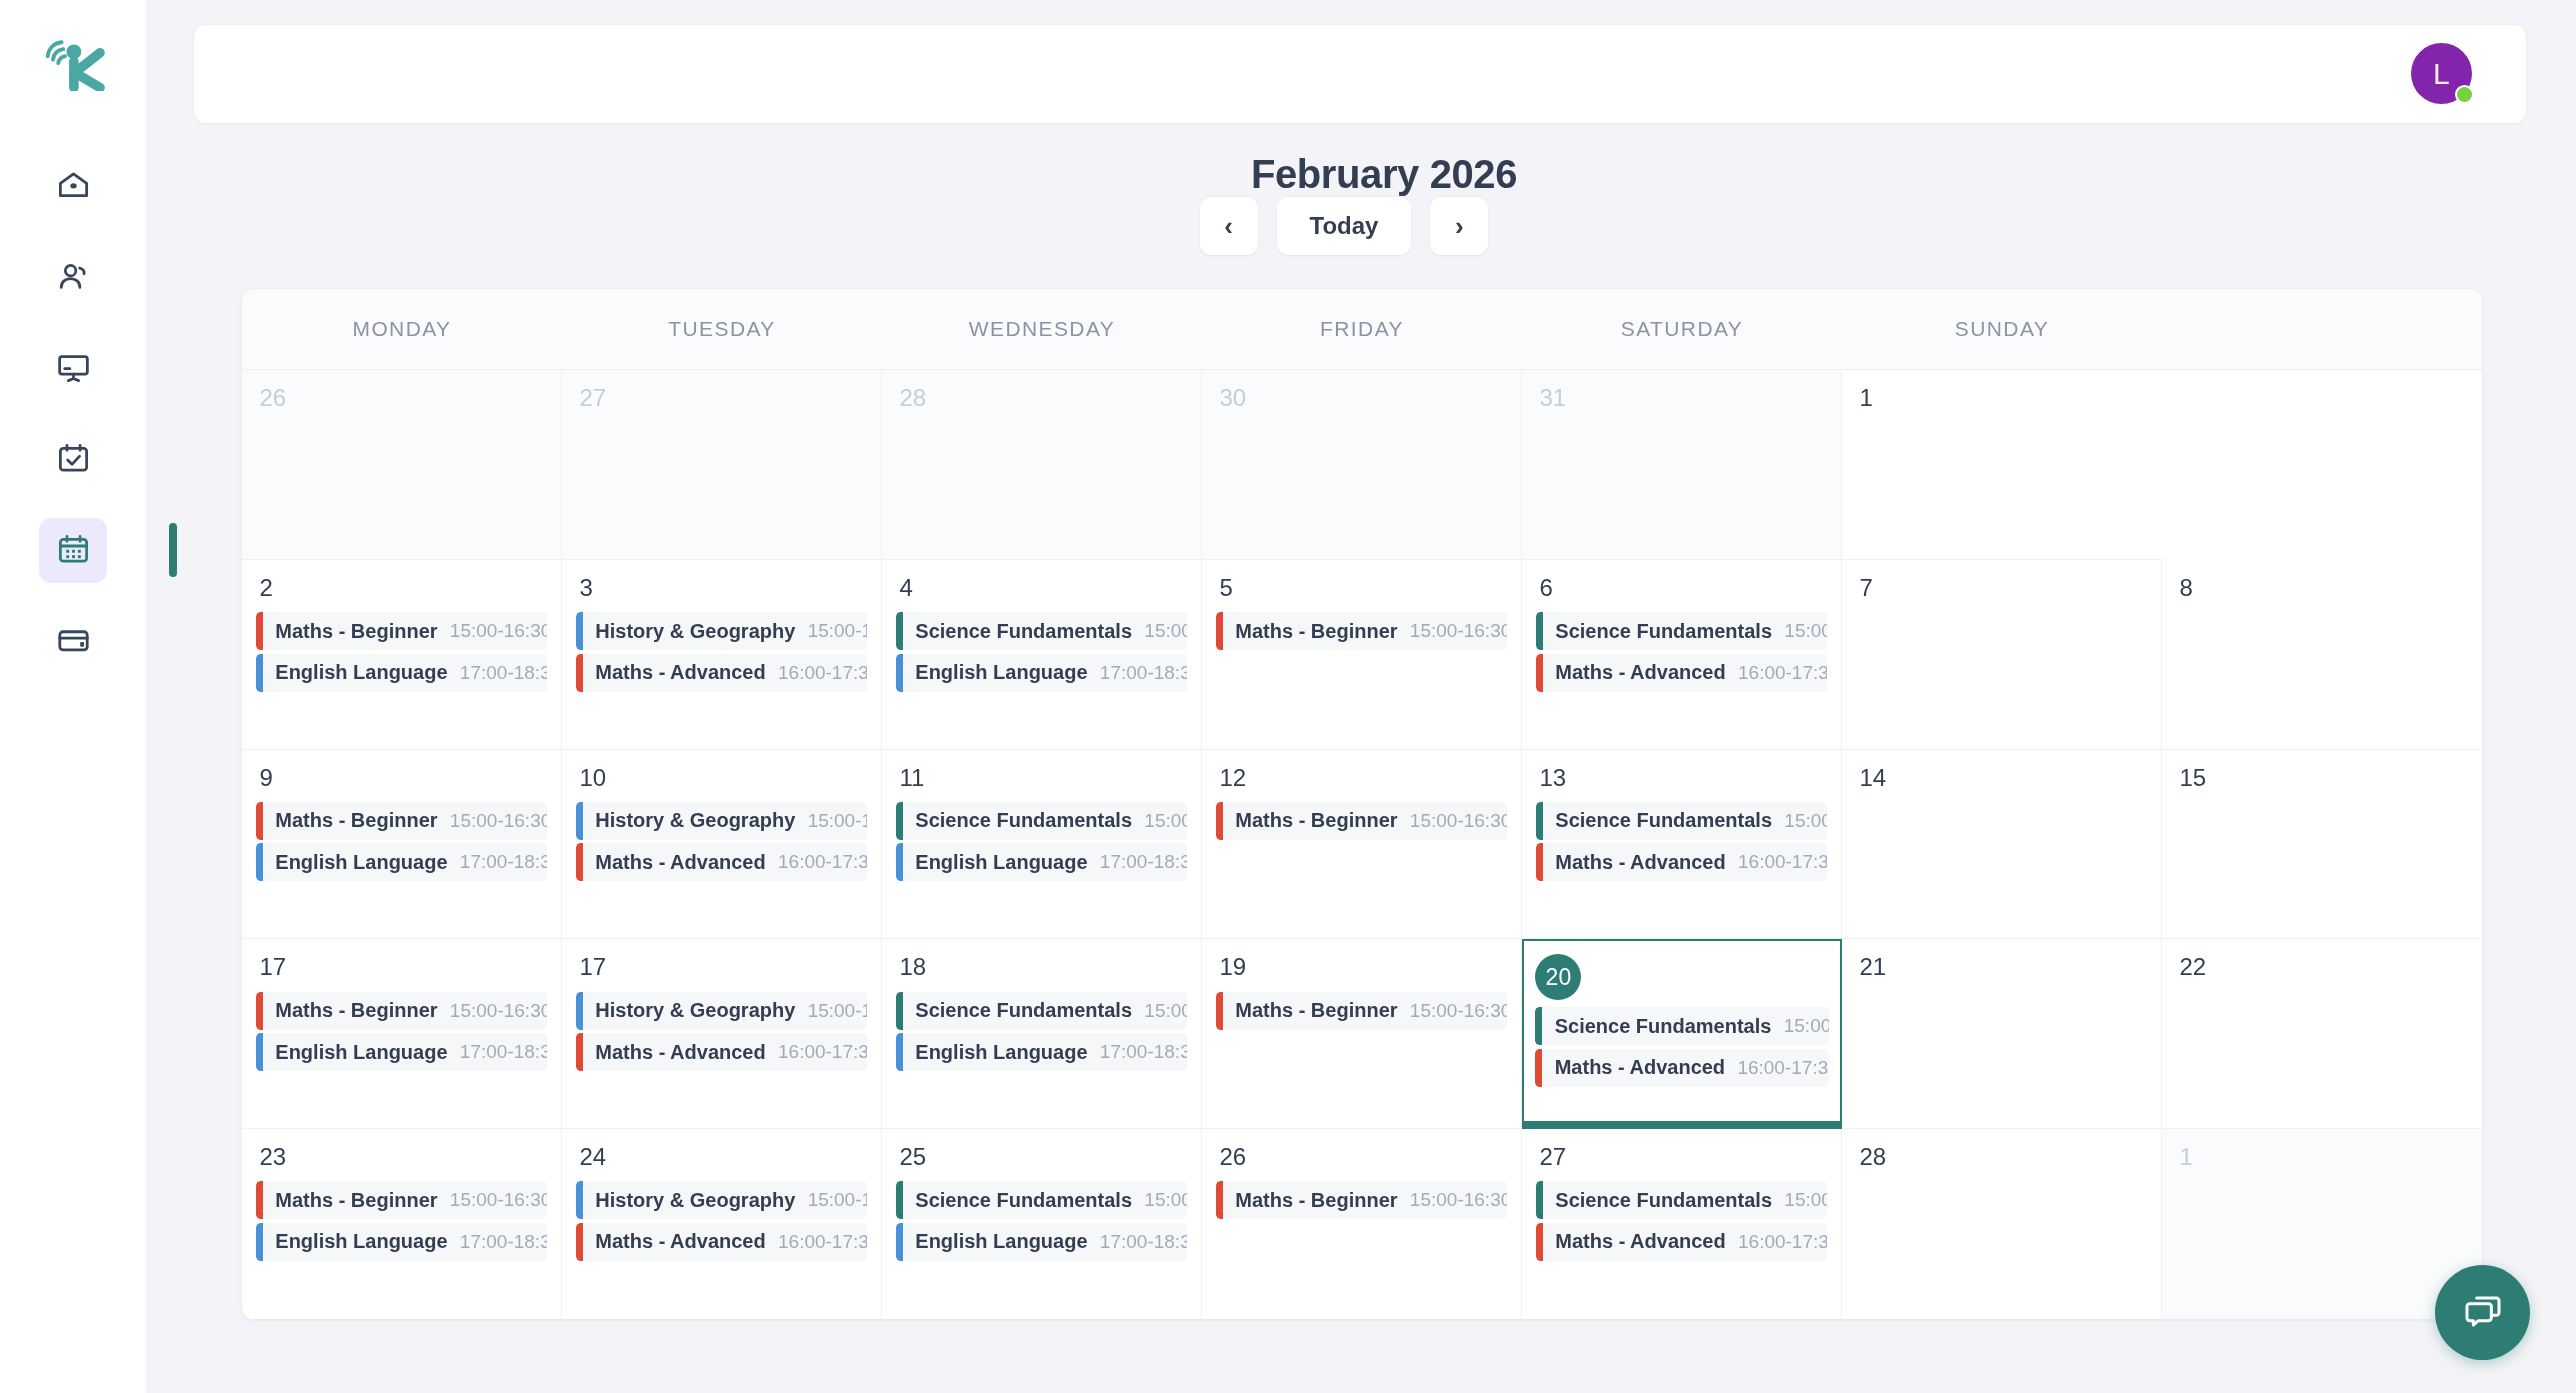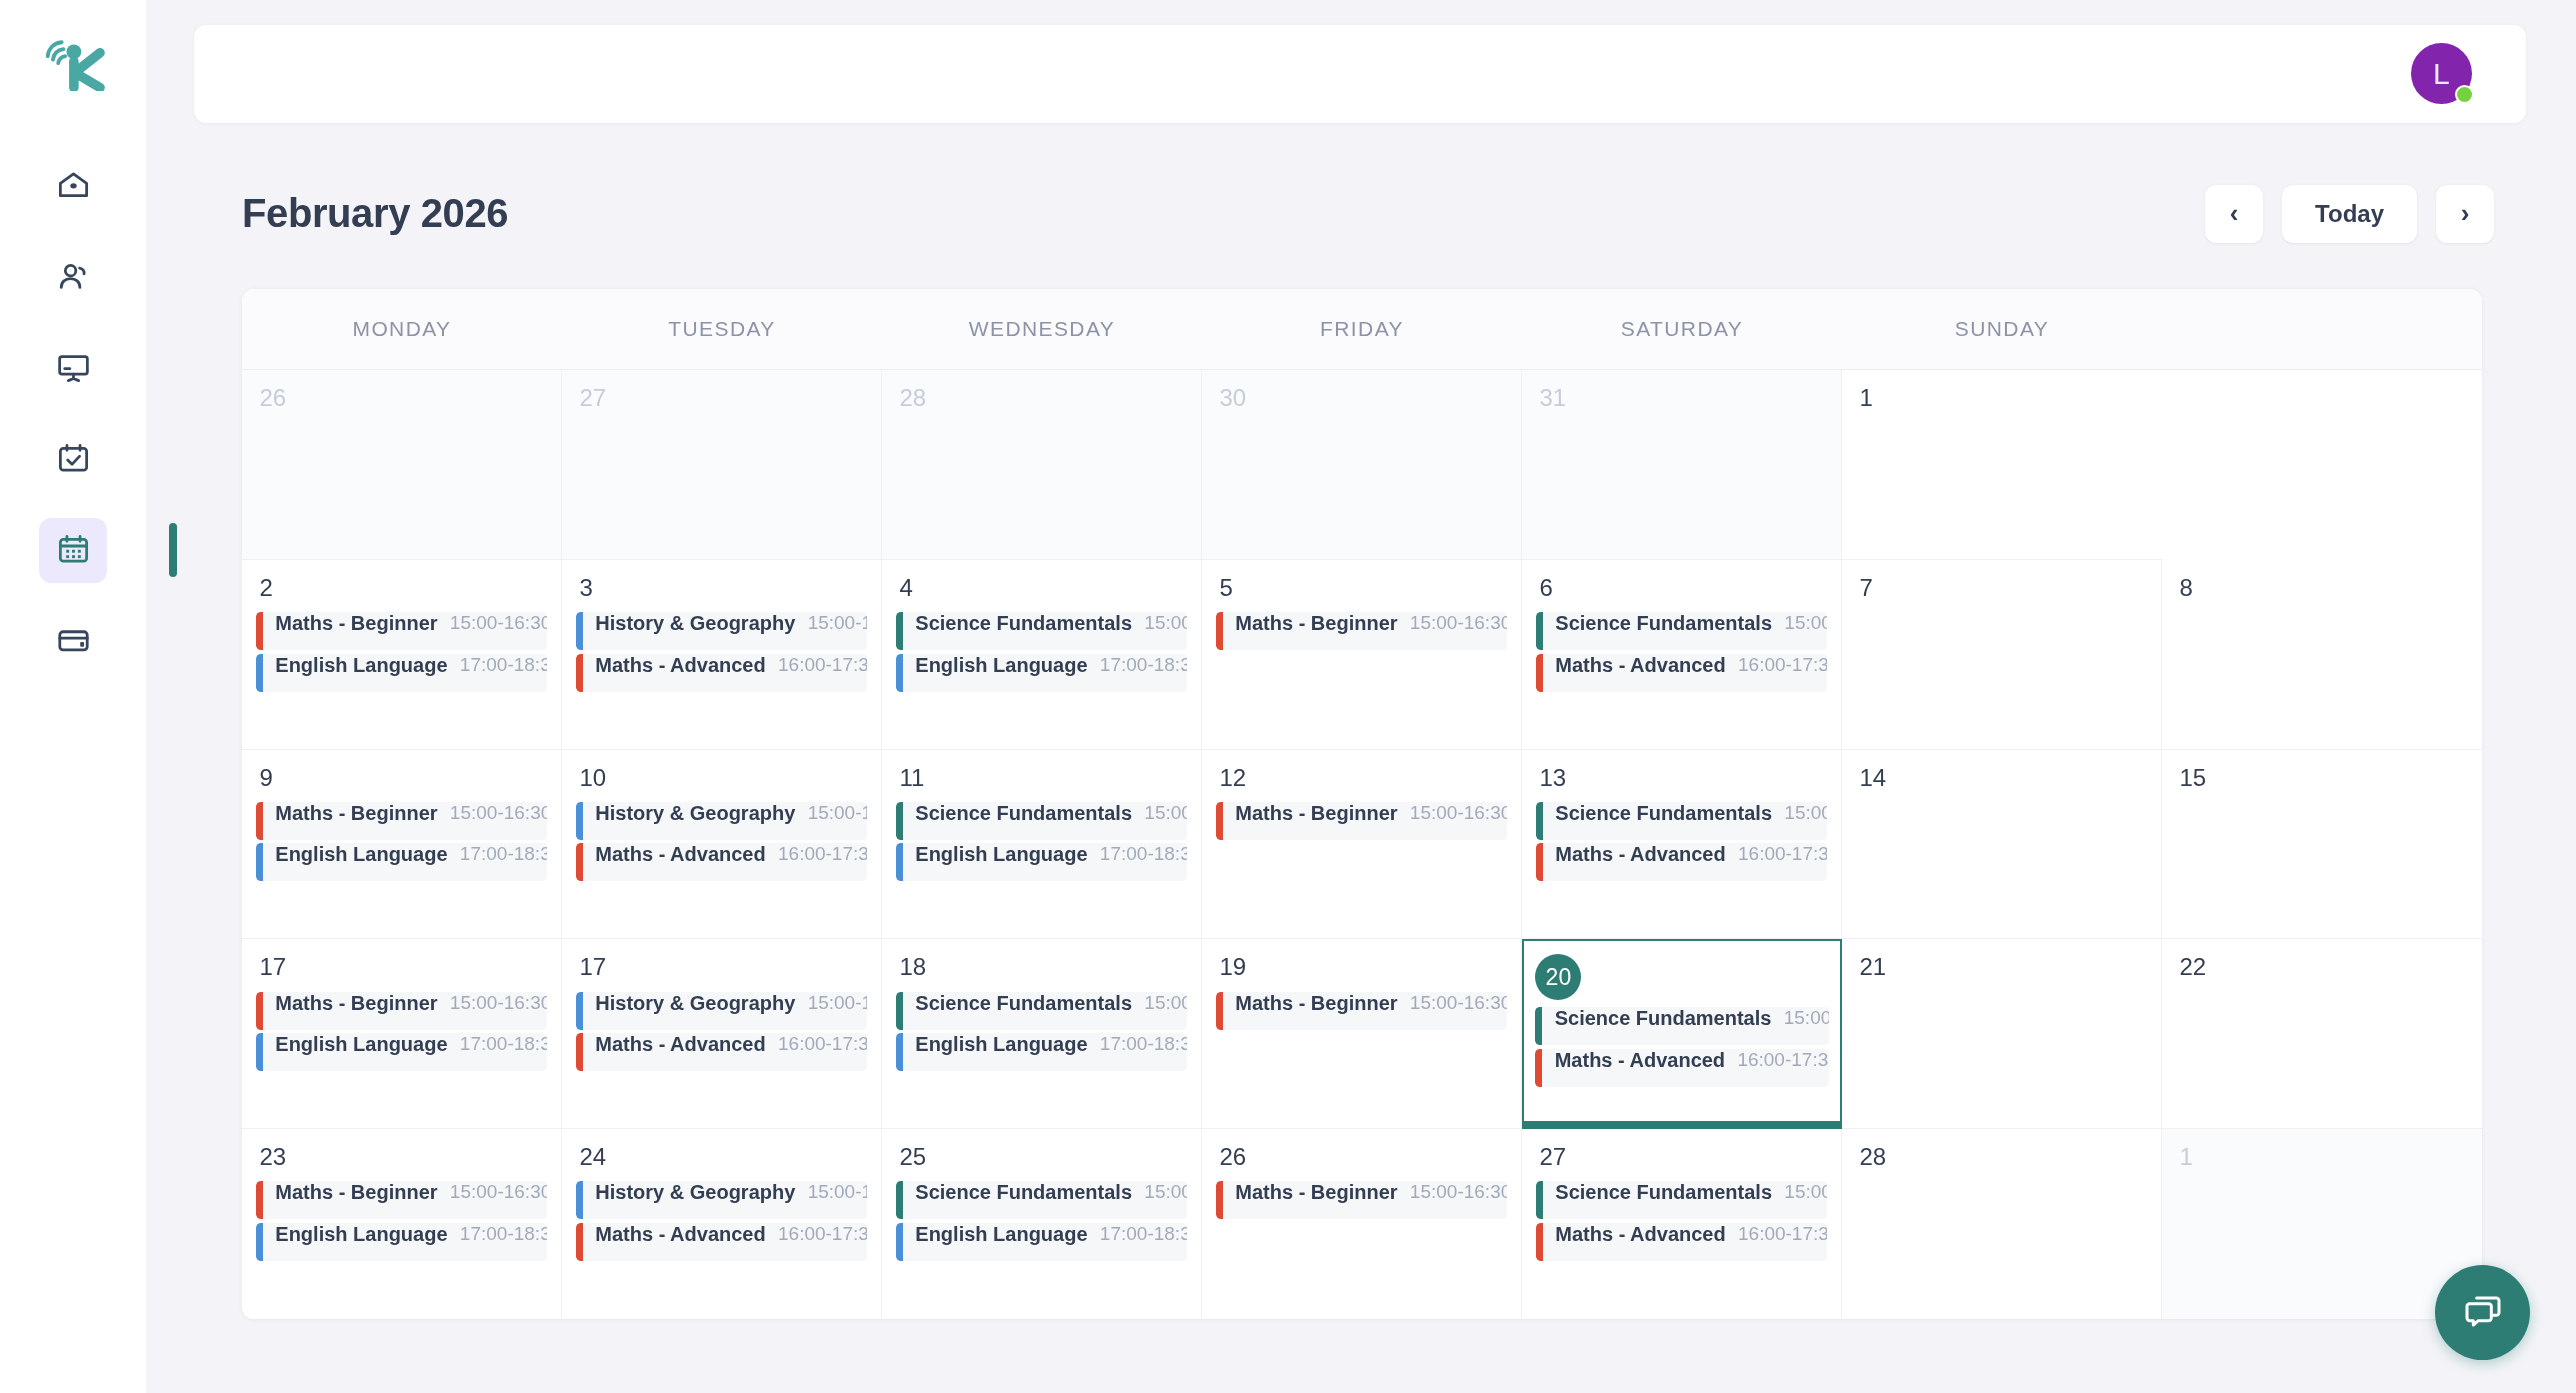--- a/index.html
+++ b/index.html
@@ -61,9 +61,9 @@
 
   
   #heading-row {
-    position: absolute; left: 48px; top: 174px;
+    position: absolute; left: 48px; top: 152px;
     width: 2332px; height: 79px;
-    display: flex; align-items: center; justify-content: space-between;
+    display: flex; align-items: center; justify-content: space-between; flex-direction: column;
   }
   #page-title {
     font-size: 40px; font-weight: bold; color: #333e52;

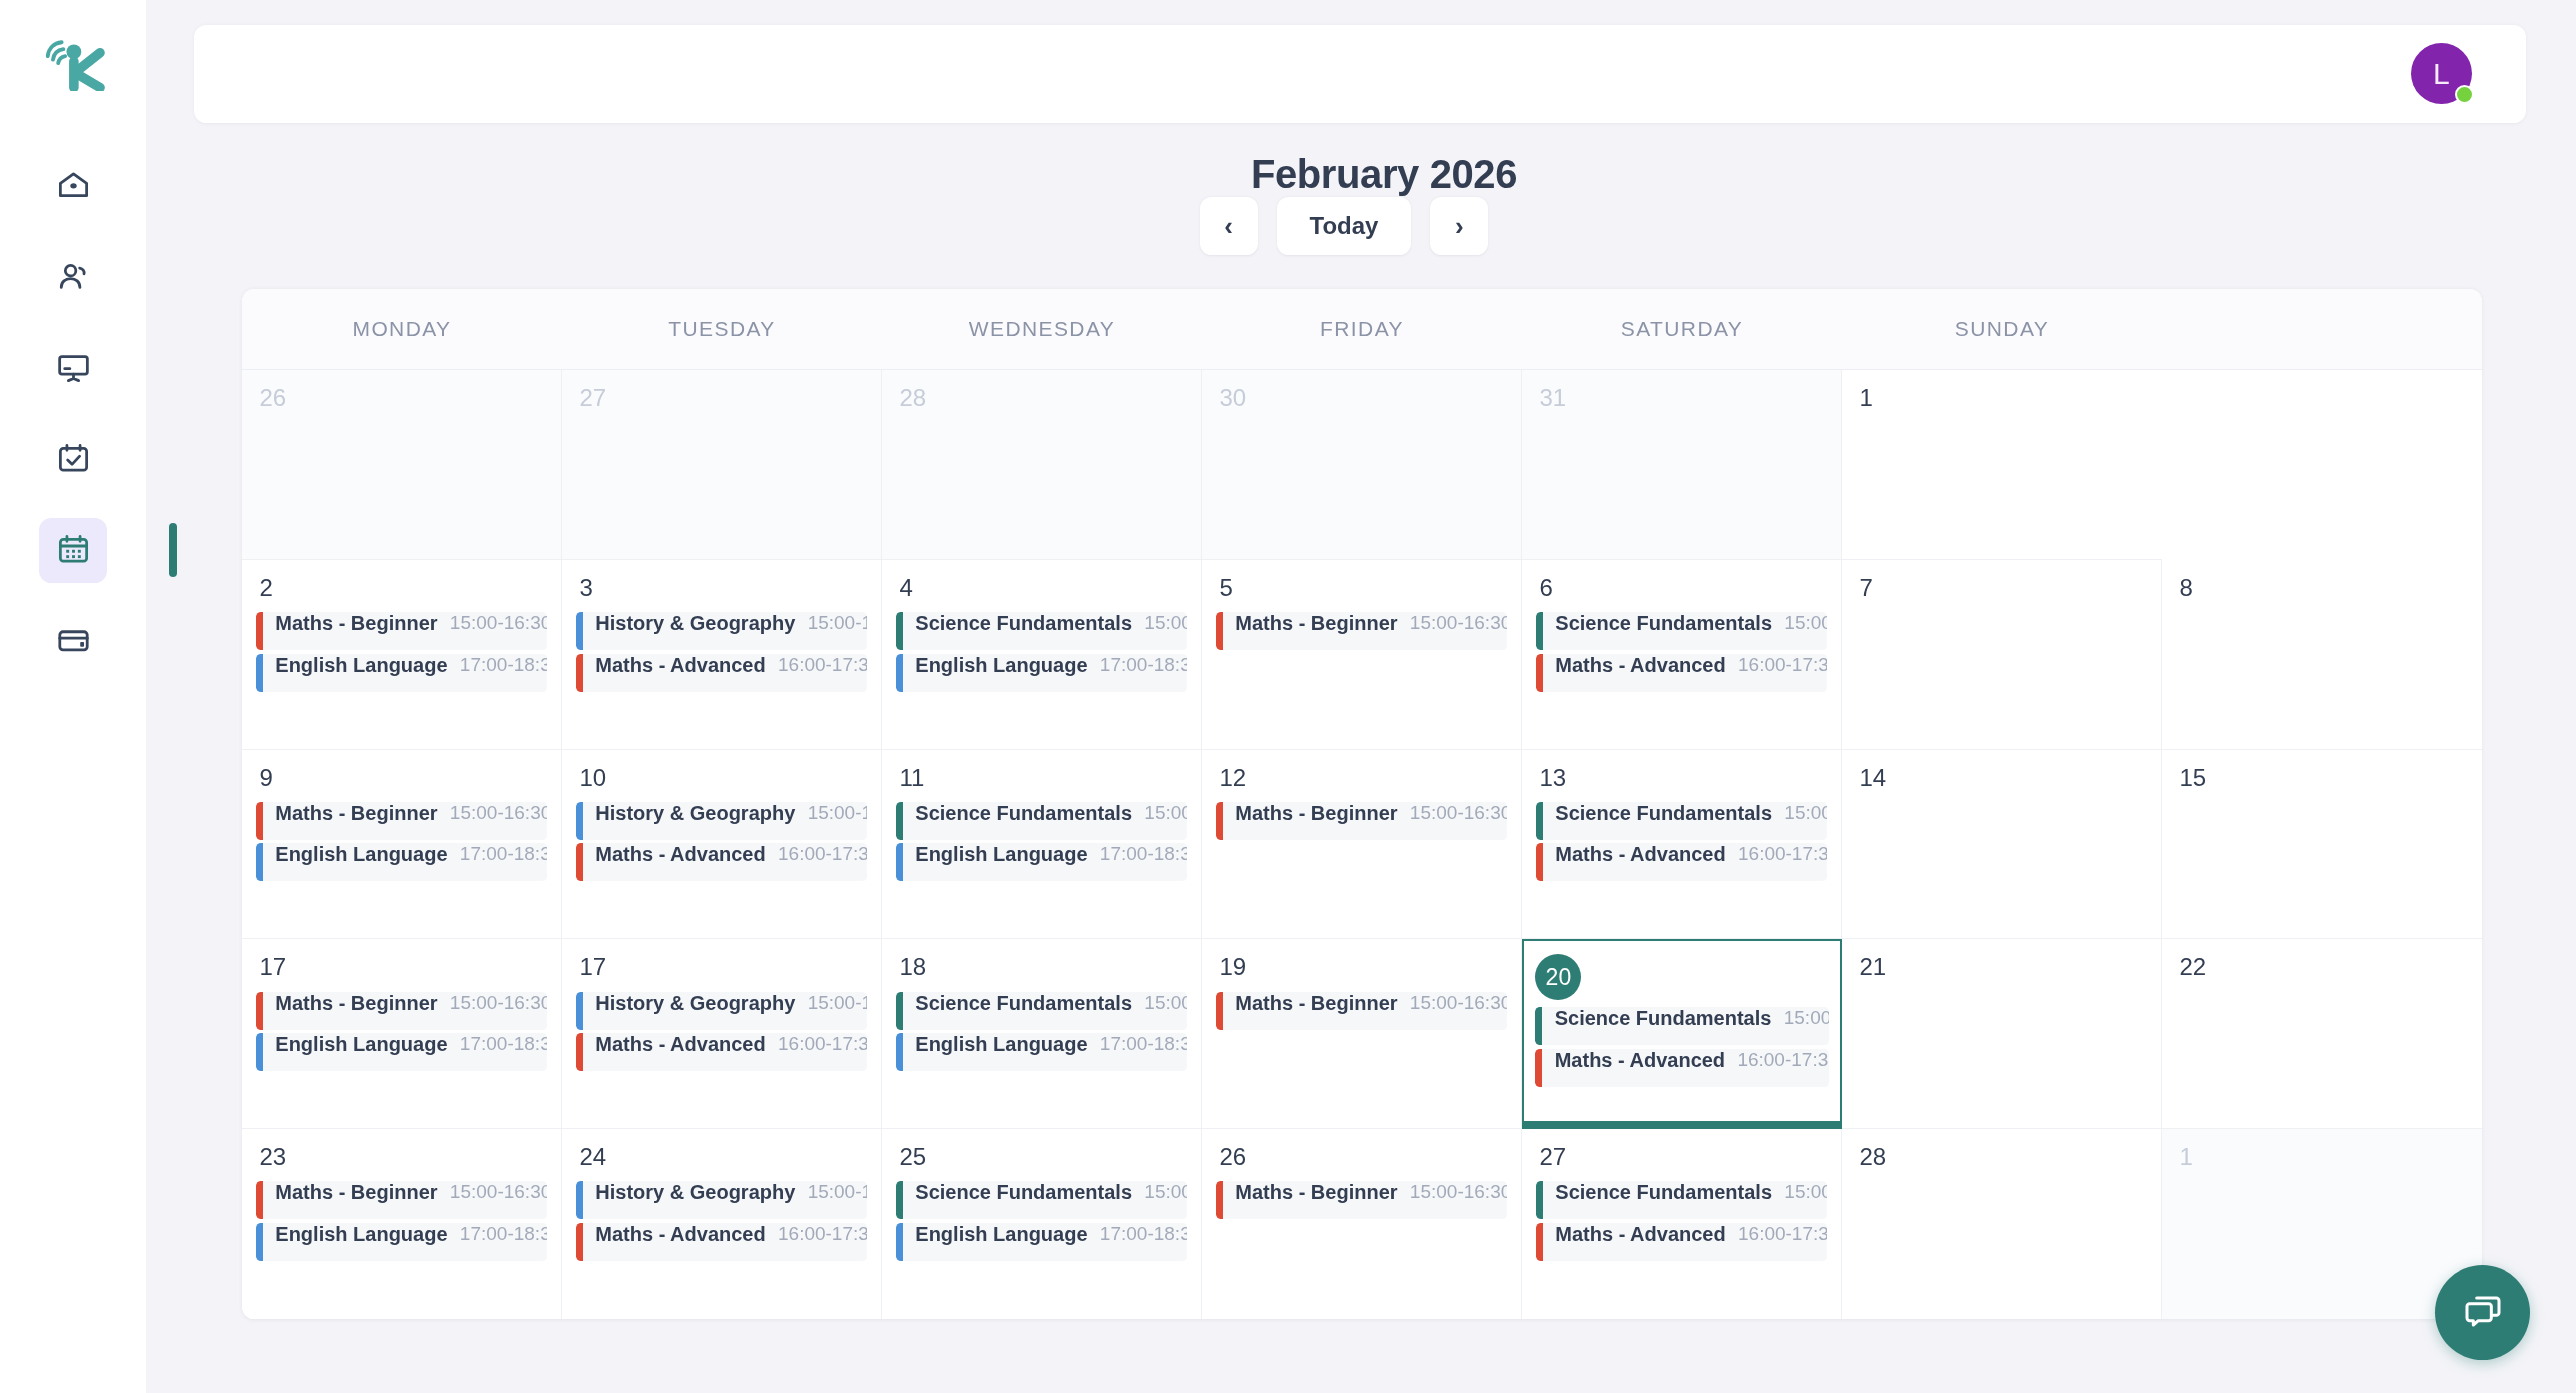--- a/index.html
+++ b/index.html
@@ -130,7 +130,7 @@
   }
   .events { display: flex; flex-direction: column; gap: 3.5px; }
   .event {
-    display: flex; 
+    display: flex; align-items: center;
     background: #f6f7f9; border-radius: 4.4px;
     height: 38px; padding-right: 12.3px;
     position: relative; cursor: pointer;

